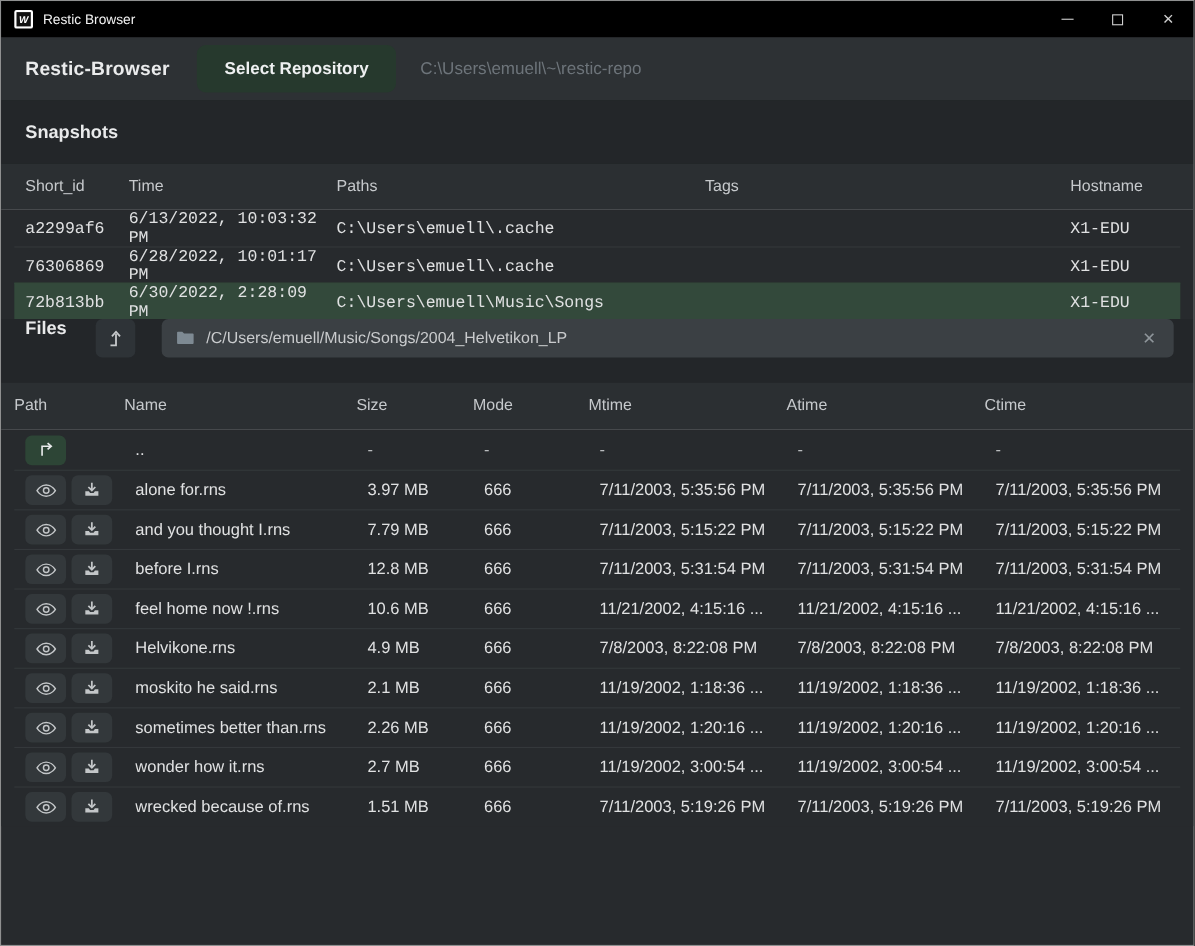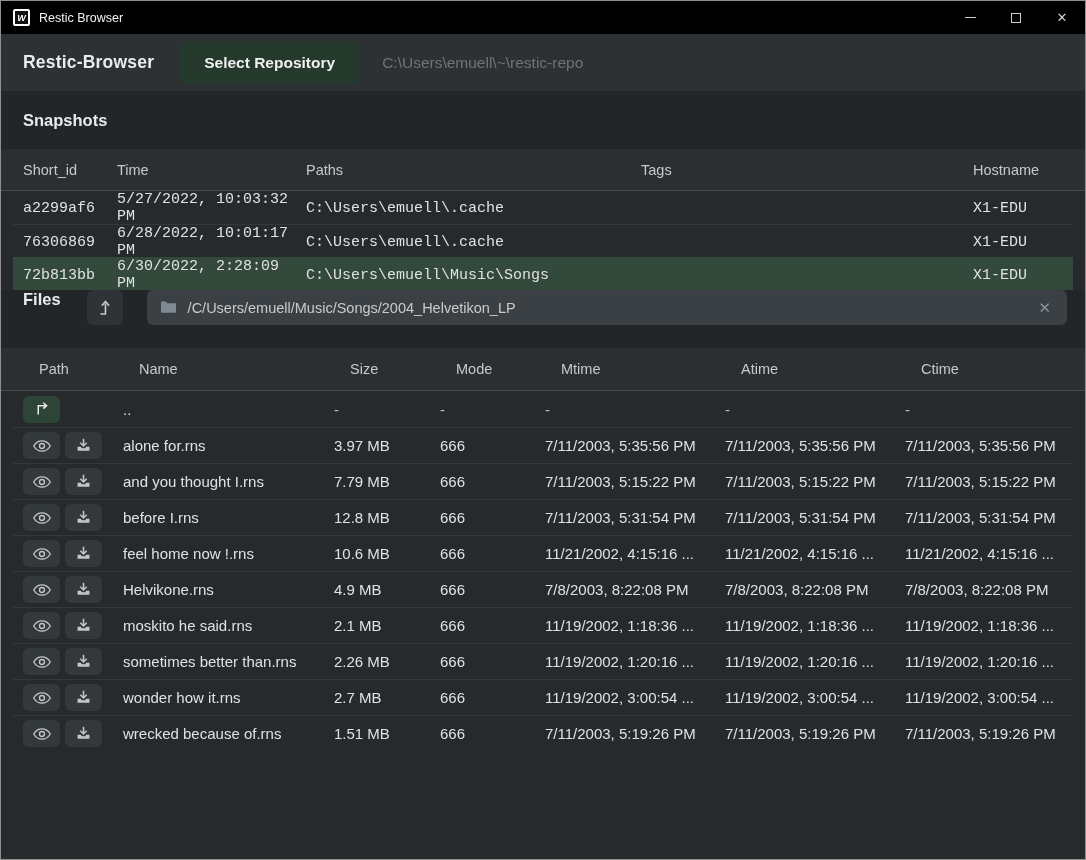--- a/index.html
+++ b/index.html
@@ -217,7 +217,7 @@
   <div class="snap-rows">
     <div class="snap-row">
       <span class="cell">a2299af6</span>
-      <span class="cell">5/27/2022, 10:03:32 PM</span>
+      <span class="cell">6/13/2022, 10:03:32 PM</span>
       <span class="cell">C:\Users\emuell\.cache</span>
       <span class="cell"></span>
       <span class="cell">X1-EDU</span>

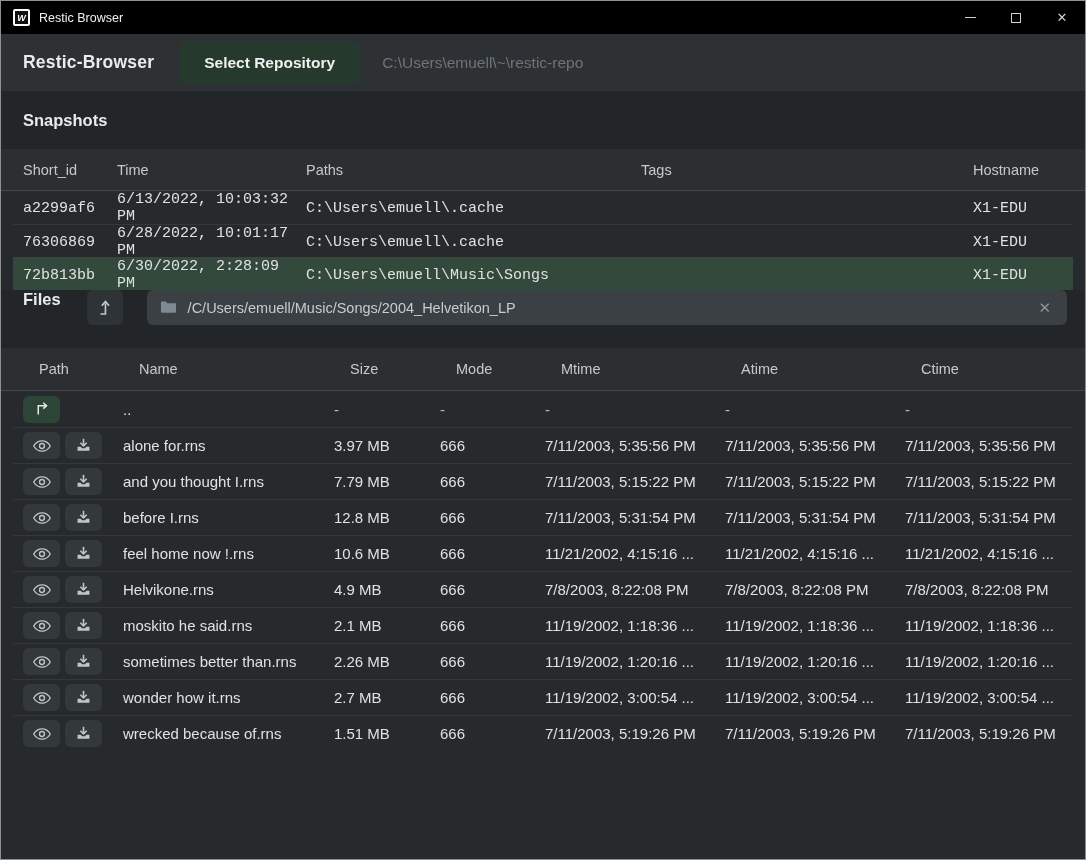--- a/index.html
+++ b/index.html
@@ -122,7 +122,7 @@
     display: grid;
     grid-template-columns: 100px 211px 106px 105px 180px 180px 1fr;
     align-items: center;
-    padding-left: 38px; padding-right: 10px;
+    padding-left: 12px; padding-right: 10px;
   }
   .files-thead .col { color: #c6c9cc; font-size: 14.5px; }
   .files-rows { background: #272a2d; padding: 0 12px; }

